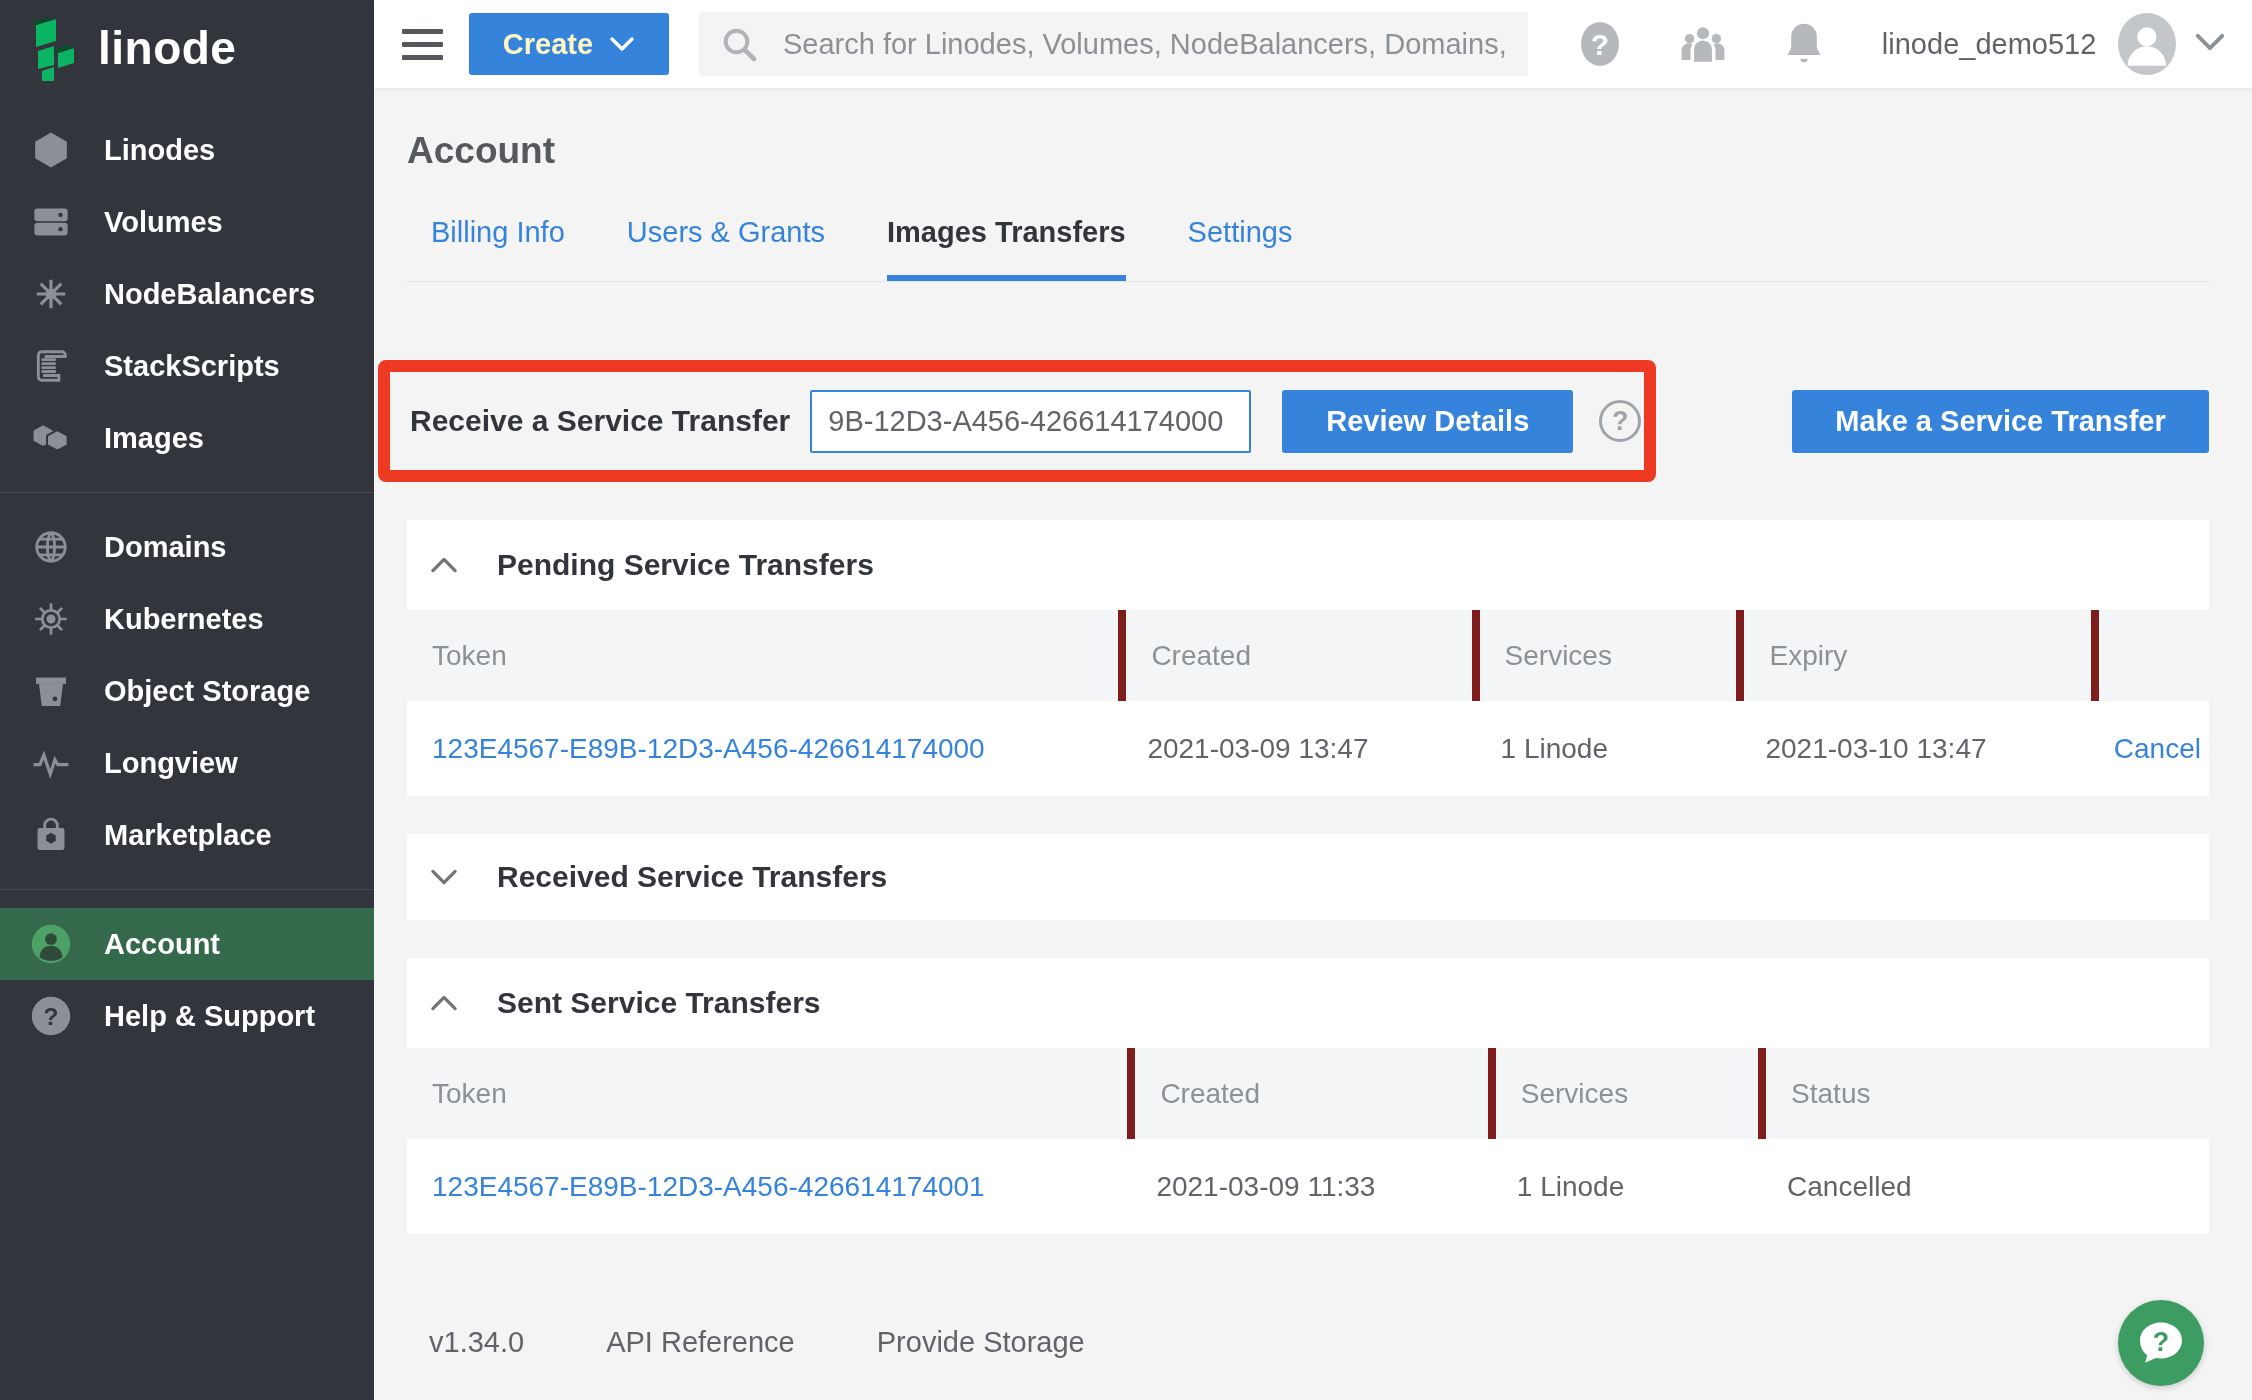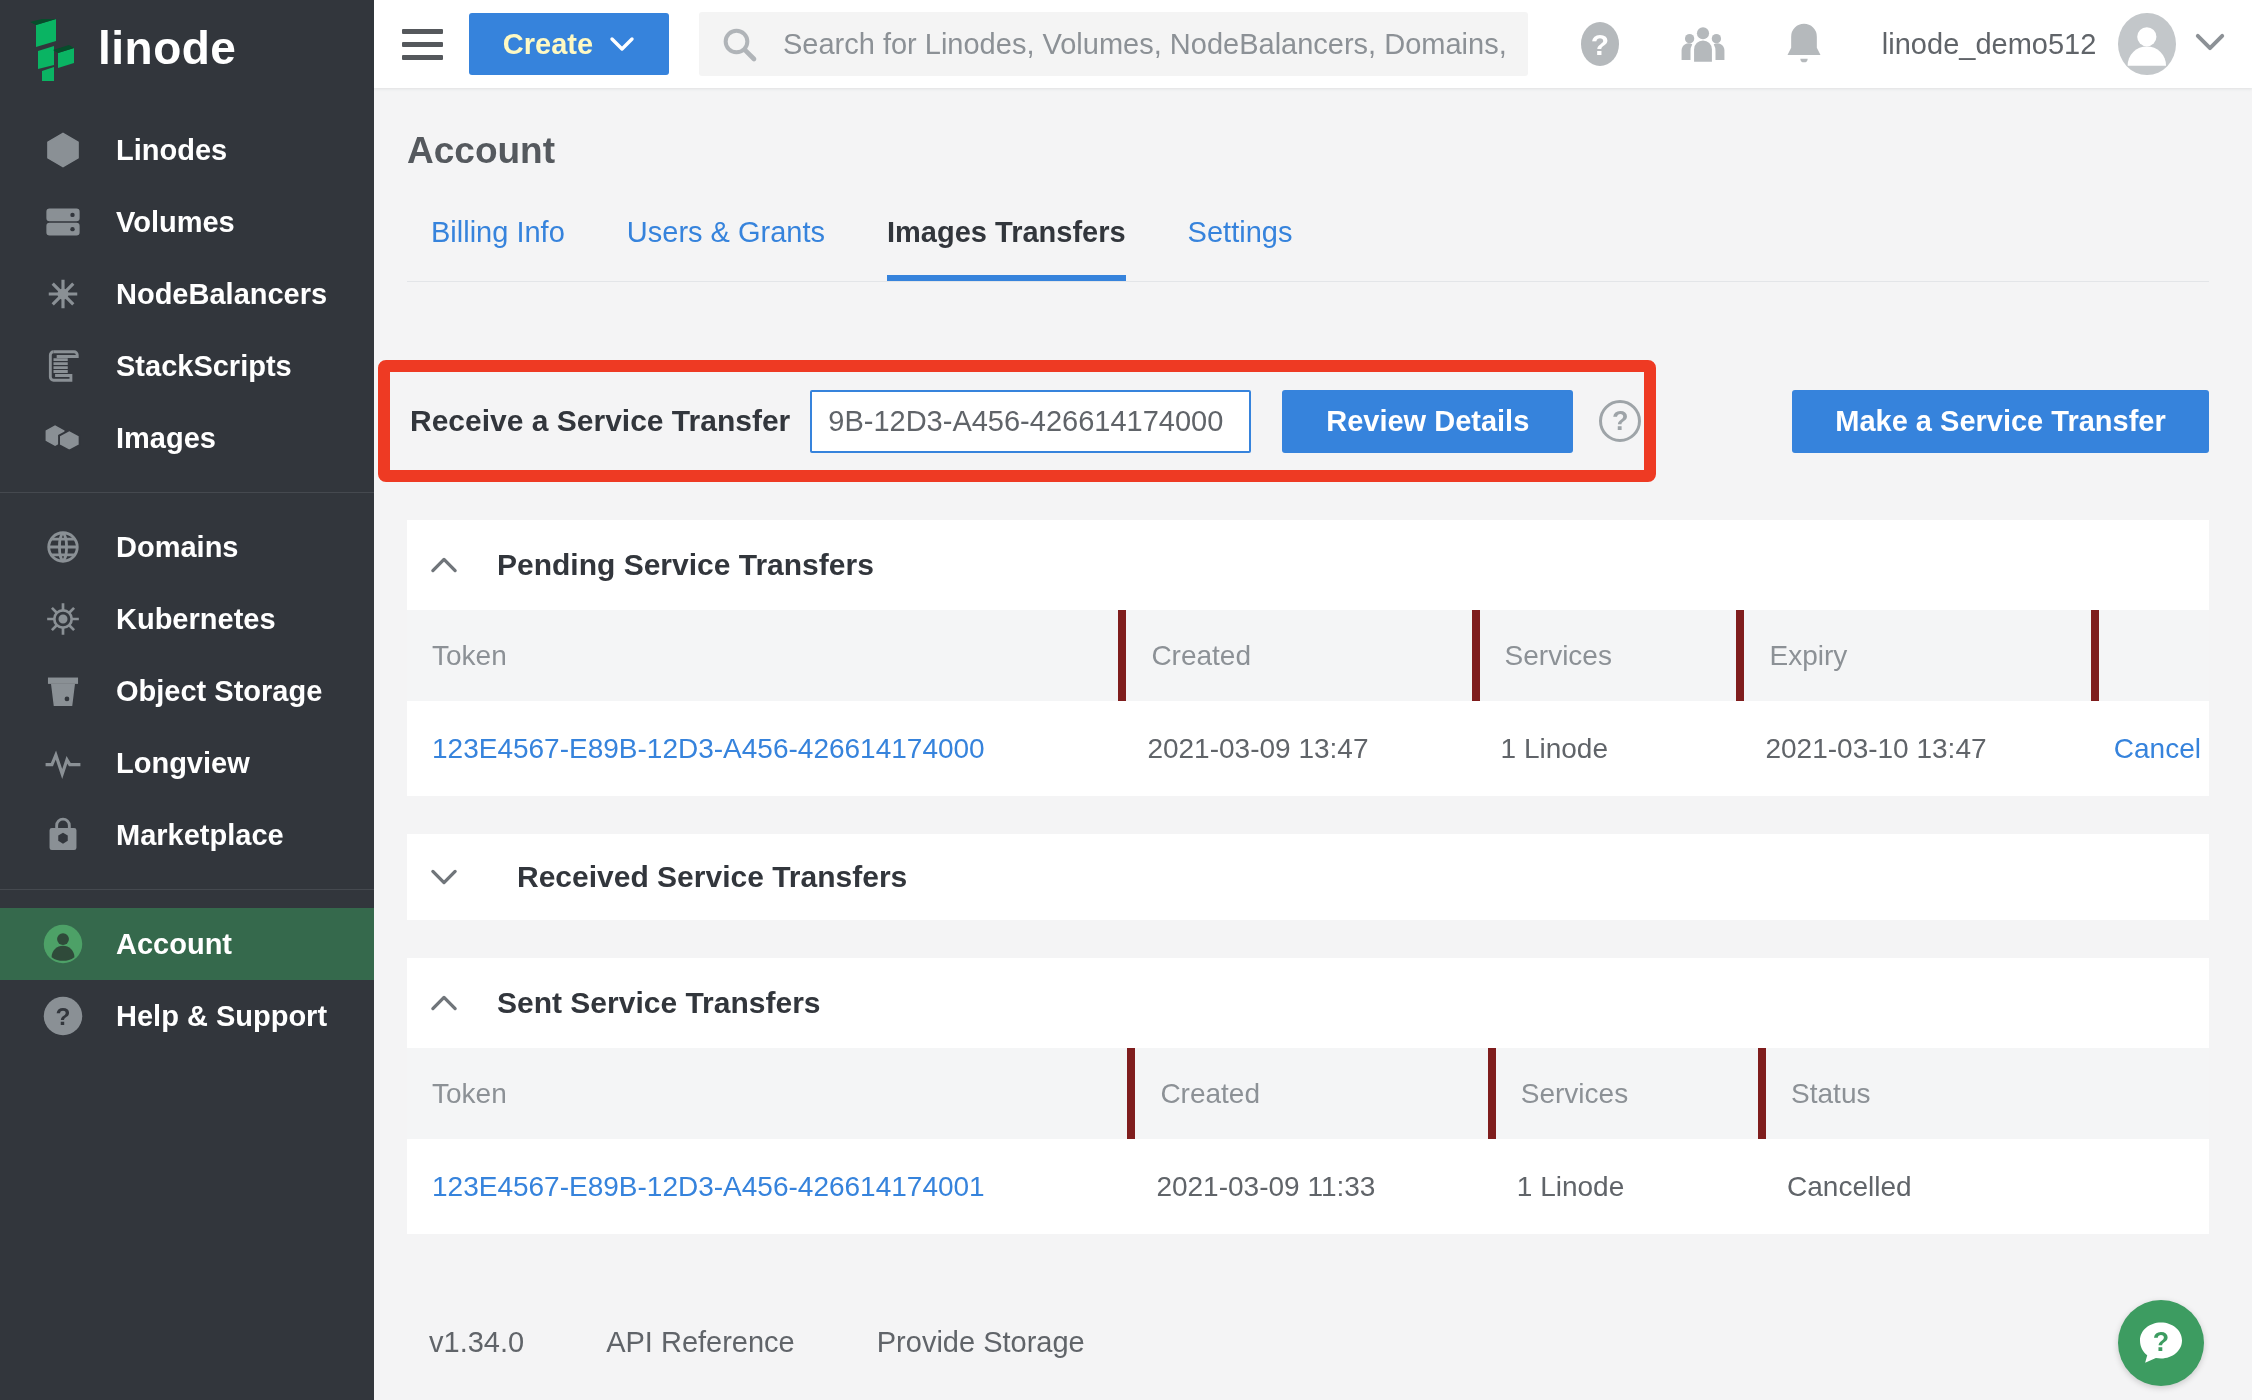--- a/index.html
+++ b/index.html
@@ -14,7 +14,7 @@
   .logo-mark { width:56px; height:62px; }
   .logo-text { color:#fff; font-size:46px; font-weight:700; letter-spacing:.5px; margin-left:14px; margin-top:-4px; }
   .nav { margin-top:14px; }
-  .nav-item { height:72px; display:flex; align-items:center; padding-left:42px; cursor:pointer; }
+  .nav-item { height:72px; display:flex; align-items:center; padding-left:30px; cursor:pointer; }
   .nav-item .nicon { width:42px; height:42px; display:flex; align-items:center; justify-content:center; flex-shrink:0; }
   .nav-item .nlabel { color:#fff; font-size:29px; font-weight:700; margin-left:32px; white-space:nowrap; }
   .nav-item.active { background:#35694C; }

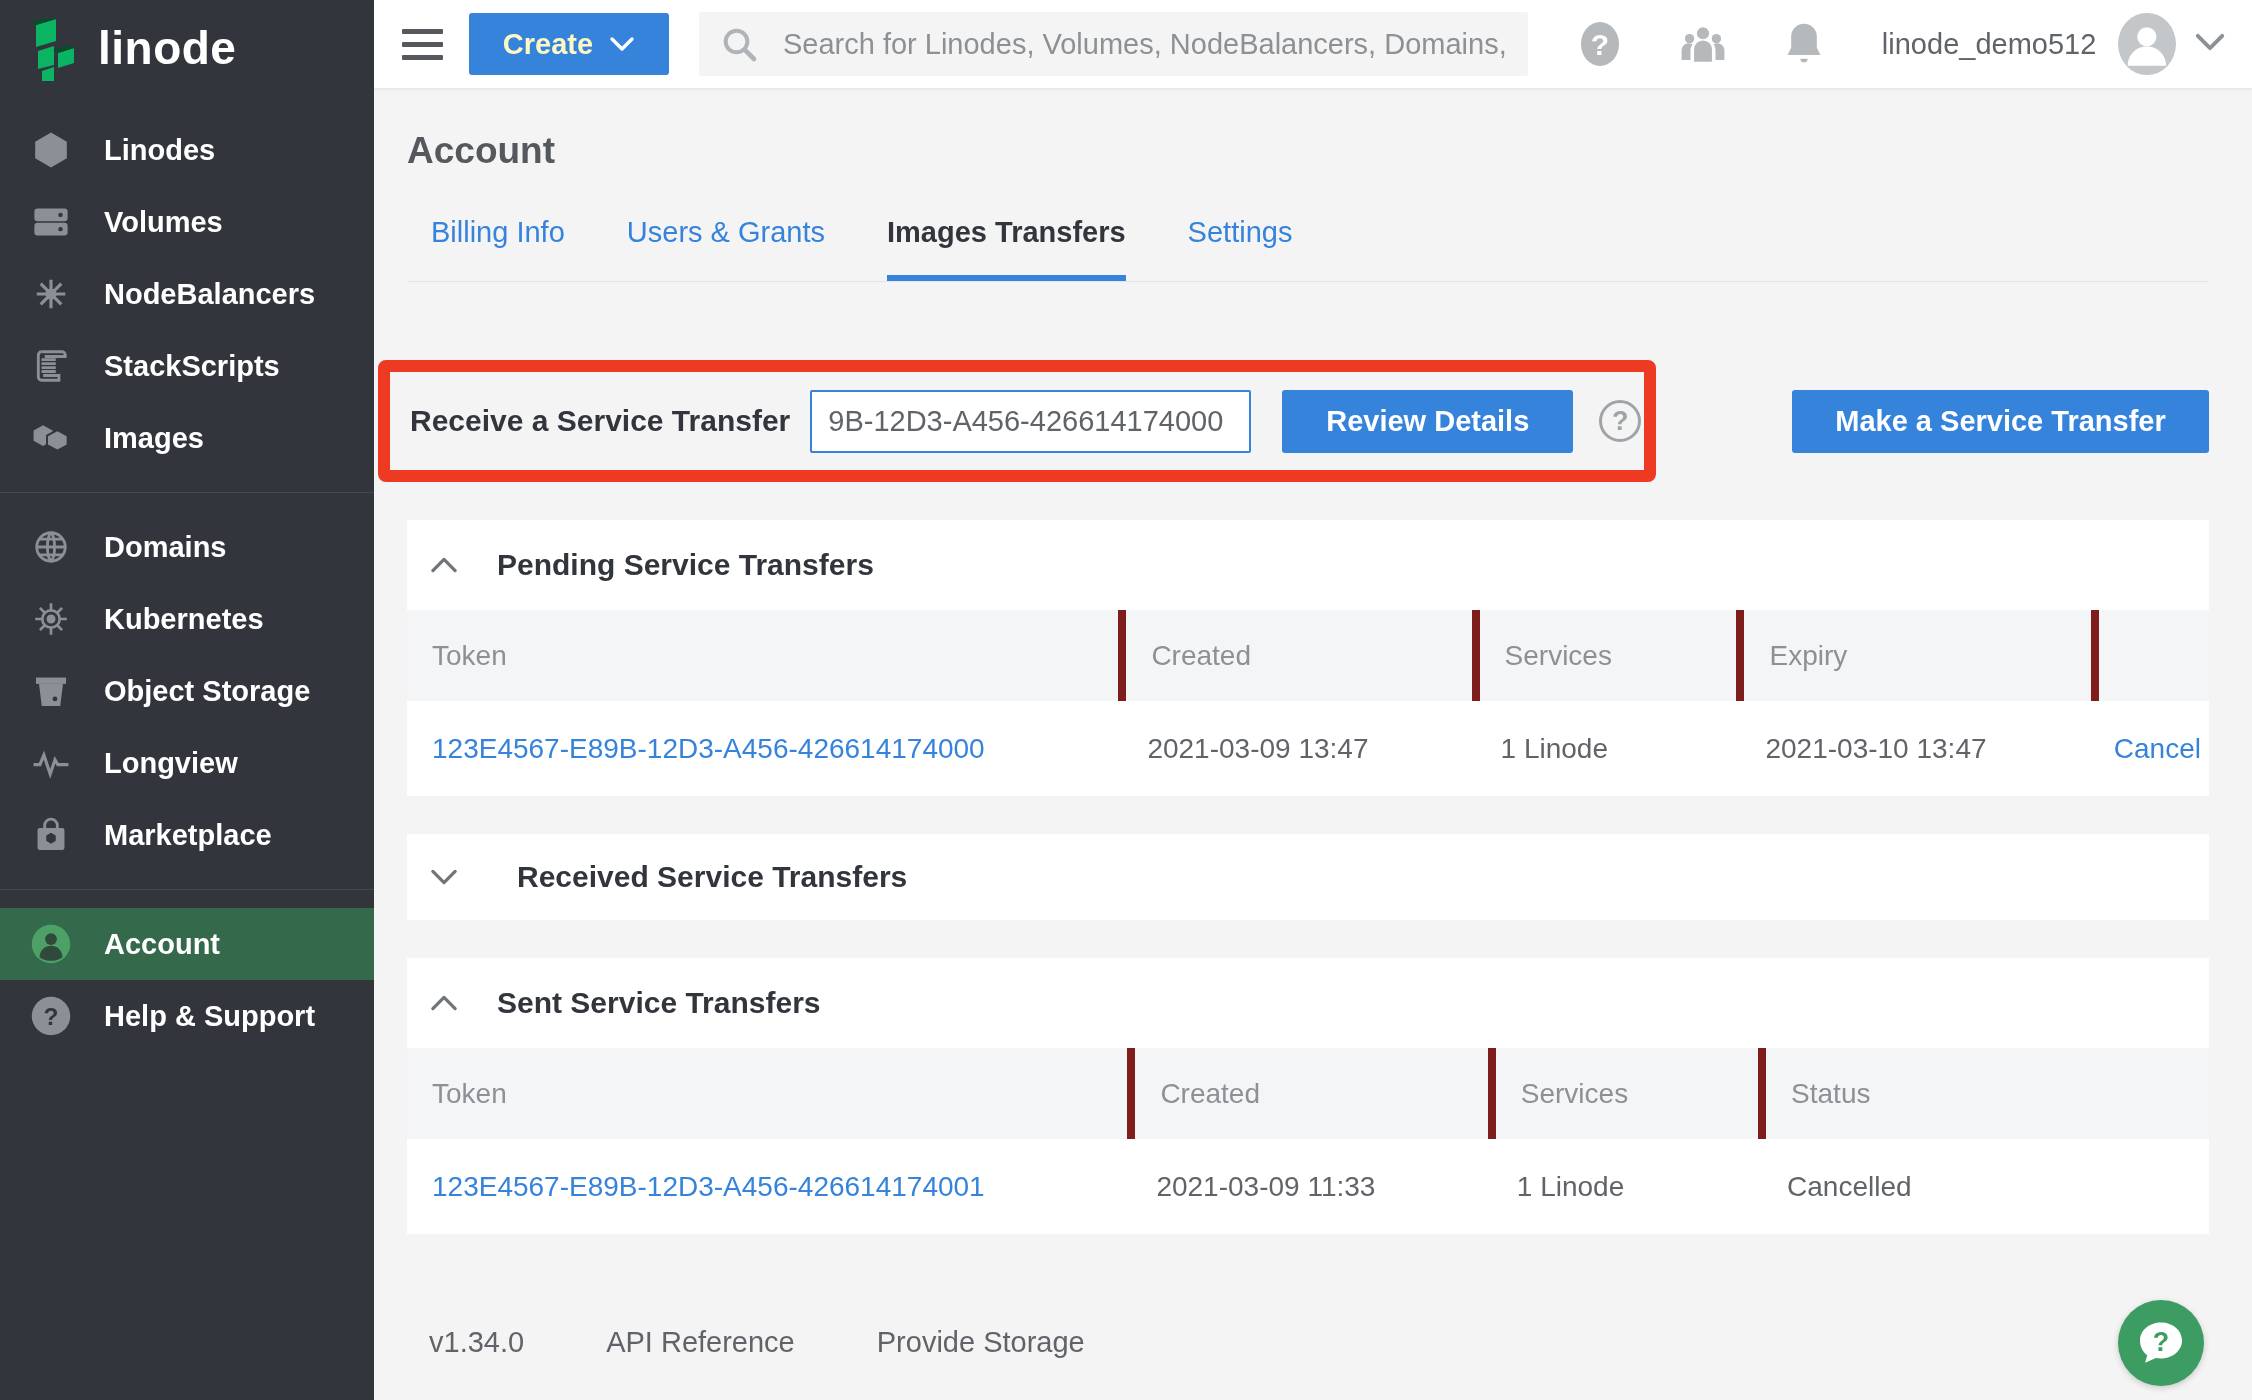--- a/index.html
+++ b/index.html
@@ -74,7 +74,7 @@
   .panel-head { display:flex; align-items:center; padding:0 0 0 22px; height:90px; cursor:pointer; }
   .panel-head .chev { width:30px; display:flex; justify-content:center; }
   .panel-head .ptitle { font-size:30px; font-weight:700; color:#32363C; margin-left:38px; }
-  .panel-head.collapsed { height:86px;gap:20px; }
+  .panel-head.collapsed { height:86px; }
 
   table.xfer { width:100%; border-collapse:collapse; table-layout:fixed; }
   .xfer th { background:#F4F5F6; height:91px; text-align:left; font-size:28px; font-weight:400;

